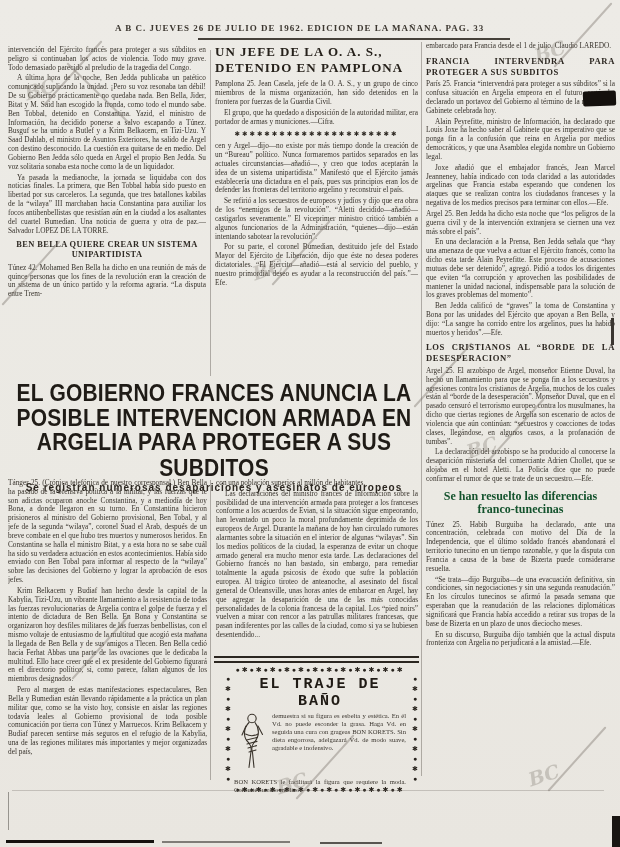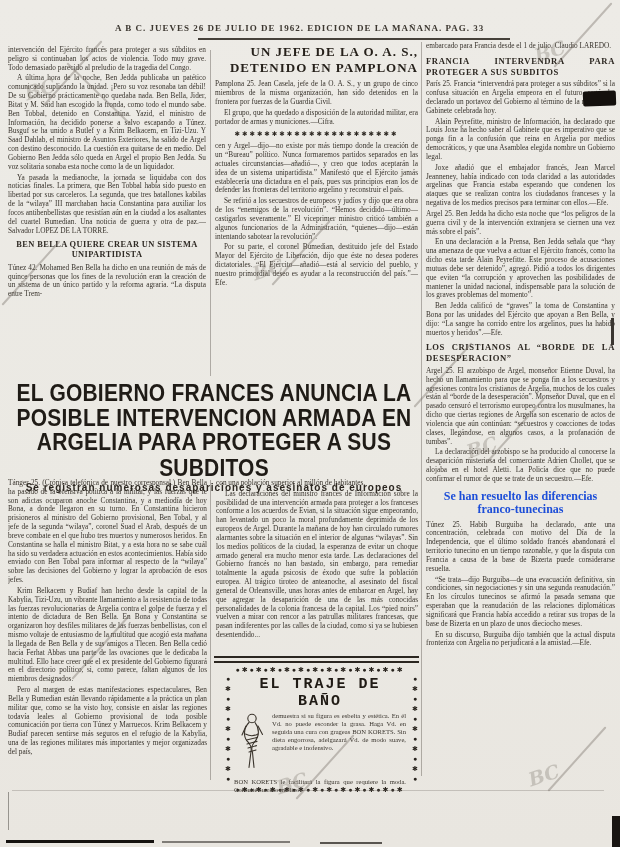--- a/index.html
+++ b/index.html
@@ -22,7 +22,7 @@
   .col p.flush{text-indent:0;}
   .subhead{font-weight:bold;text-align:center;font-size:8.4px;line-height:1.15;
     letter-spacing:0.4px;margin:5px 2px 4px;color:#2f2a24;}
-  .col-head-lg{font-weight:bold;text-align:right;font-size:13px;line-height:1.2;
+  .col-head-lg{font-weight:bold;text-align:left;font-size:13px;line-height:1.2;
     letter-spacing:1px;margin:0 0 5px;color:#26211b;}
   .stars{text-align:center;font-size:6.5px;letter-spacing:2px;margin:4px 0 4px;
     color:#2c2721;white-space:nowrap;overflow:hidden;}

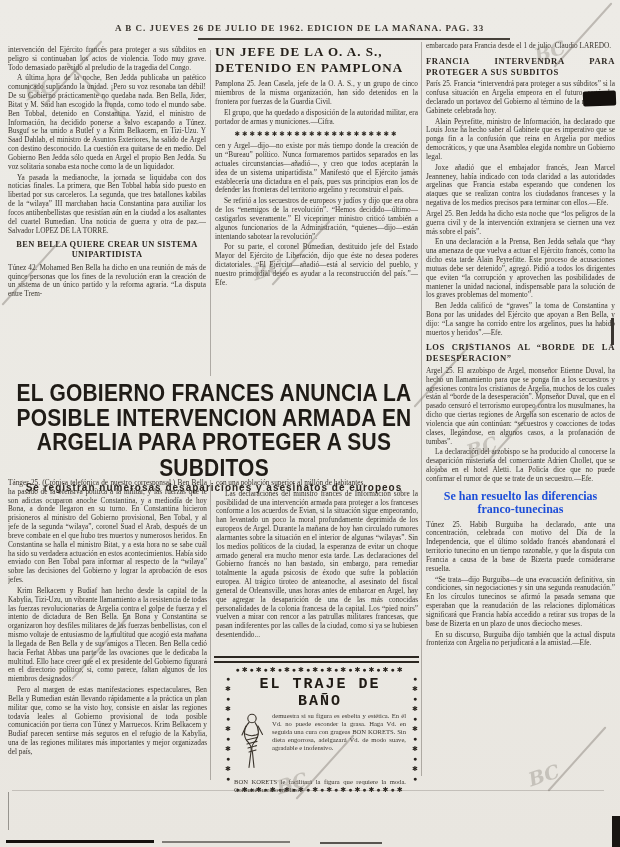--- a/index.html
+++ b/index.html
@@ -90,7 +90,7 @@
   <p>El grupo, que ha quedado a disposición de la autoridad militar, era portador de armas y municiones.—Cifra.</p>
   <div class="stars">✱✱✱✱✱✱✱✱✱✱✱✱✱✱✱✱✱✱✱✱✱✱</div>
   <p class="flush">cen y Argel—dijo—no existe por más tiempo donde la creación de un “Bureau” político. Nunca formaremos partidos separados en las actuales circunstancias—añadió—, y creo que todos aceptarán la idea de un sistema unipartidista.” Manifestó que el Ejército jamás establecería una dictadura en el país, pues sus principios eran los de defender las fronteras del territorio argelino y reconstruir el país.</p>
-  <p>Se refirió a los secuestros de europeos y judíos y dijo que era obra de los “enemigos de la revolución”. “Hemos decidido—último—castigarlos severamente.” El viceprimer ministro criticó también a algunos funcionarios de la Administración, “quienes—dijo—están intentando sabotear la revolución”.</p>
+  <p>Se refirió a los secuestros de europeos y judíos y dijo que era obra de los “enemigos de la revolución”. “Aletti decidido—añadió—castigarlos severamente.” El viceprimer ministro criticó también a algunos funcionarios de la Administración, “quienes—dijo—están intentando sabotear la revolución”.</p>
   <p>Por su parte, el coronel Bumedian, destituido jefe del Estado Mayor del Ejército de Liberación, dijo que éste no desea poderes dictatoriales. “El Ejército—añadió—está al servicio del pueblo, y nuestro primordial deseo es ayudar a la reconstrucción del país.”—Efe.</p>
 </div>
 

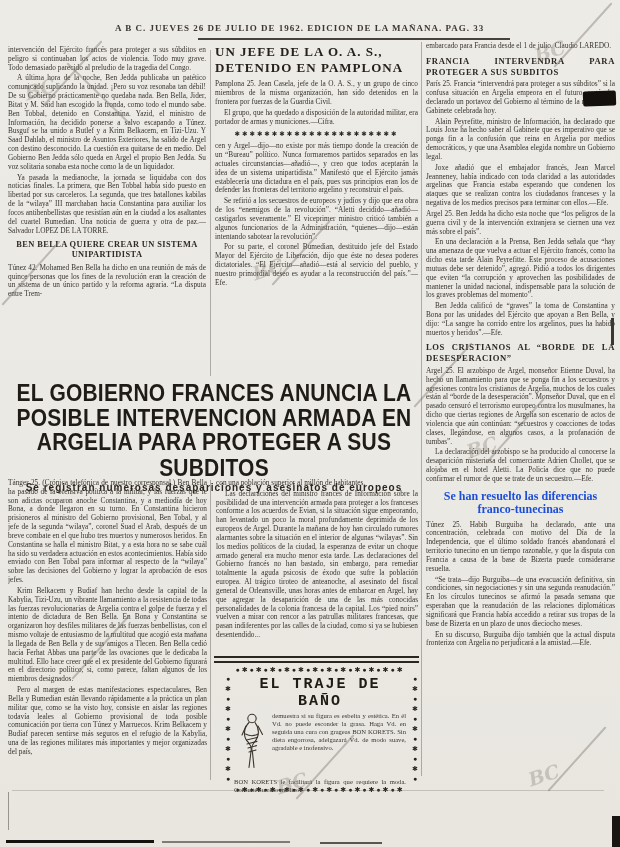--- a/index.html
+++ b/index.html
@@ -29,7 +29,7 @@
   .rc-head{font-weight:bold;font-size:8.6px;line-height:1.25;
     letter-spacing:0.6px;margin:5px 0 3px;color:#2c2721;}
   .feature-head{font-weight:bold;text-align:center;font-size:12px;line-height:1.12;
-    margin:6px 4px 4px;color:#1d4ed8;}
+    margin:6px 4px 4px;color:#14532d;}
   
   .main-headline{
     font-family:"Liberation Sans", sans-serif;font-weight:bold;

